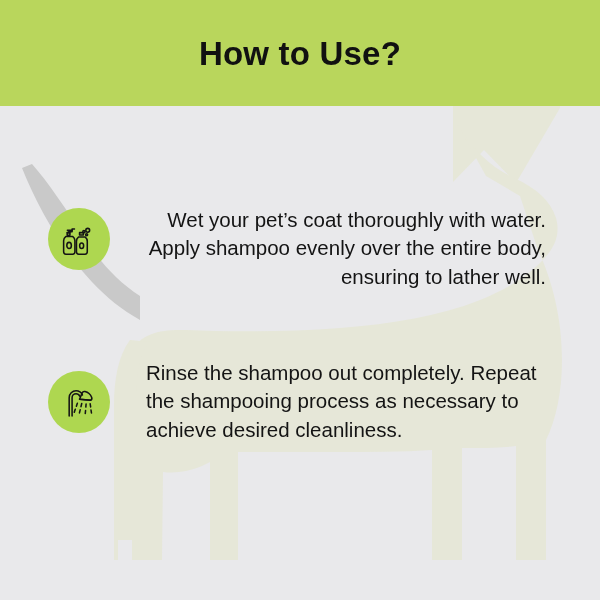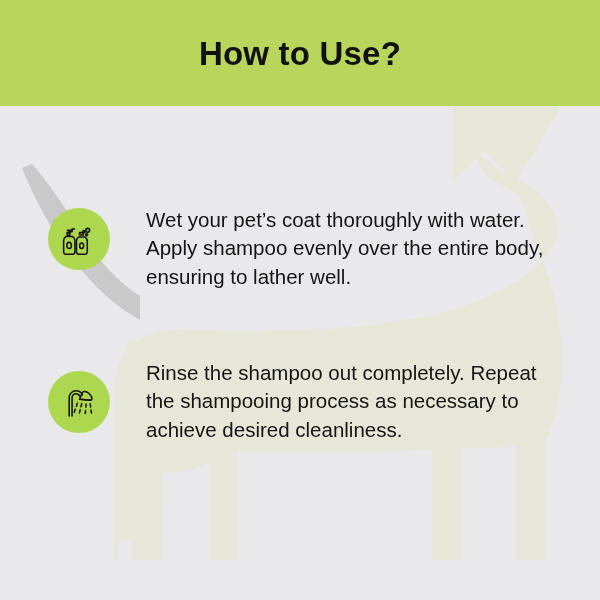--- a/index.html
+++ b/index.html
@@ -67,7 +67,7 @@
     width: 560px;
     left: 0;
   }
-  .step-1 { top: 100px; }
+  .step-1 { top: 100px; text-align: right; }
   .step-2 { top: 253px; align-items: center; }
 
   .icon-badge {

